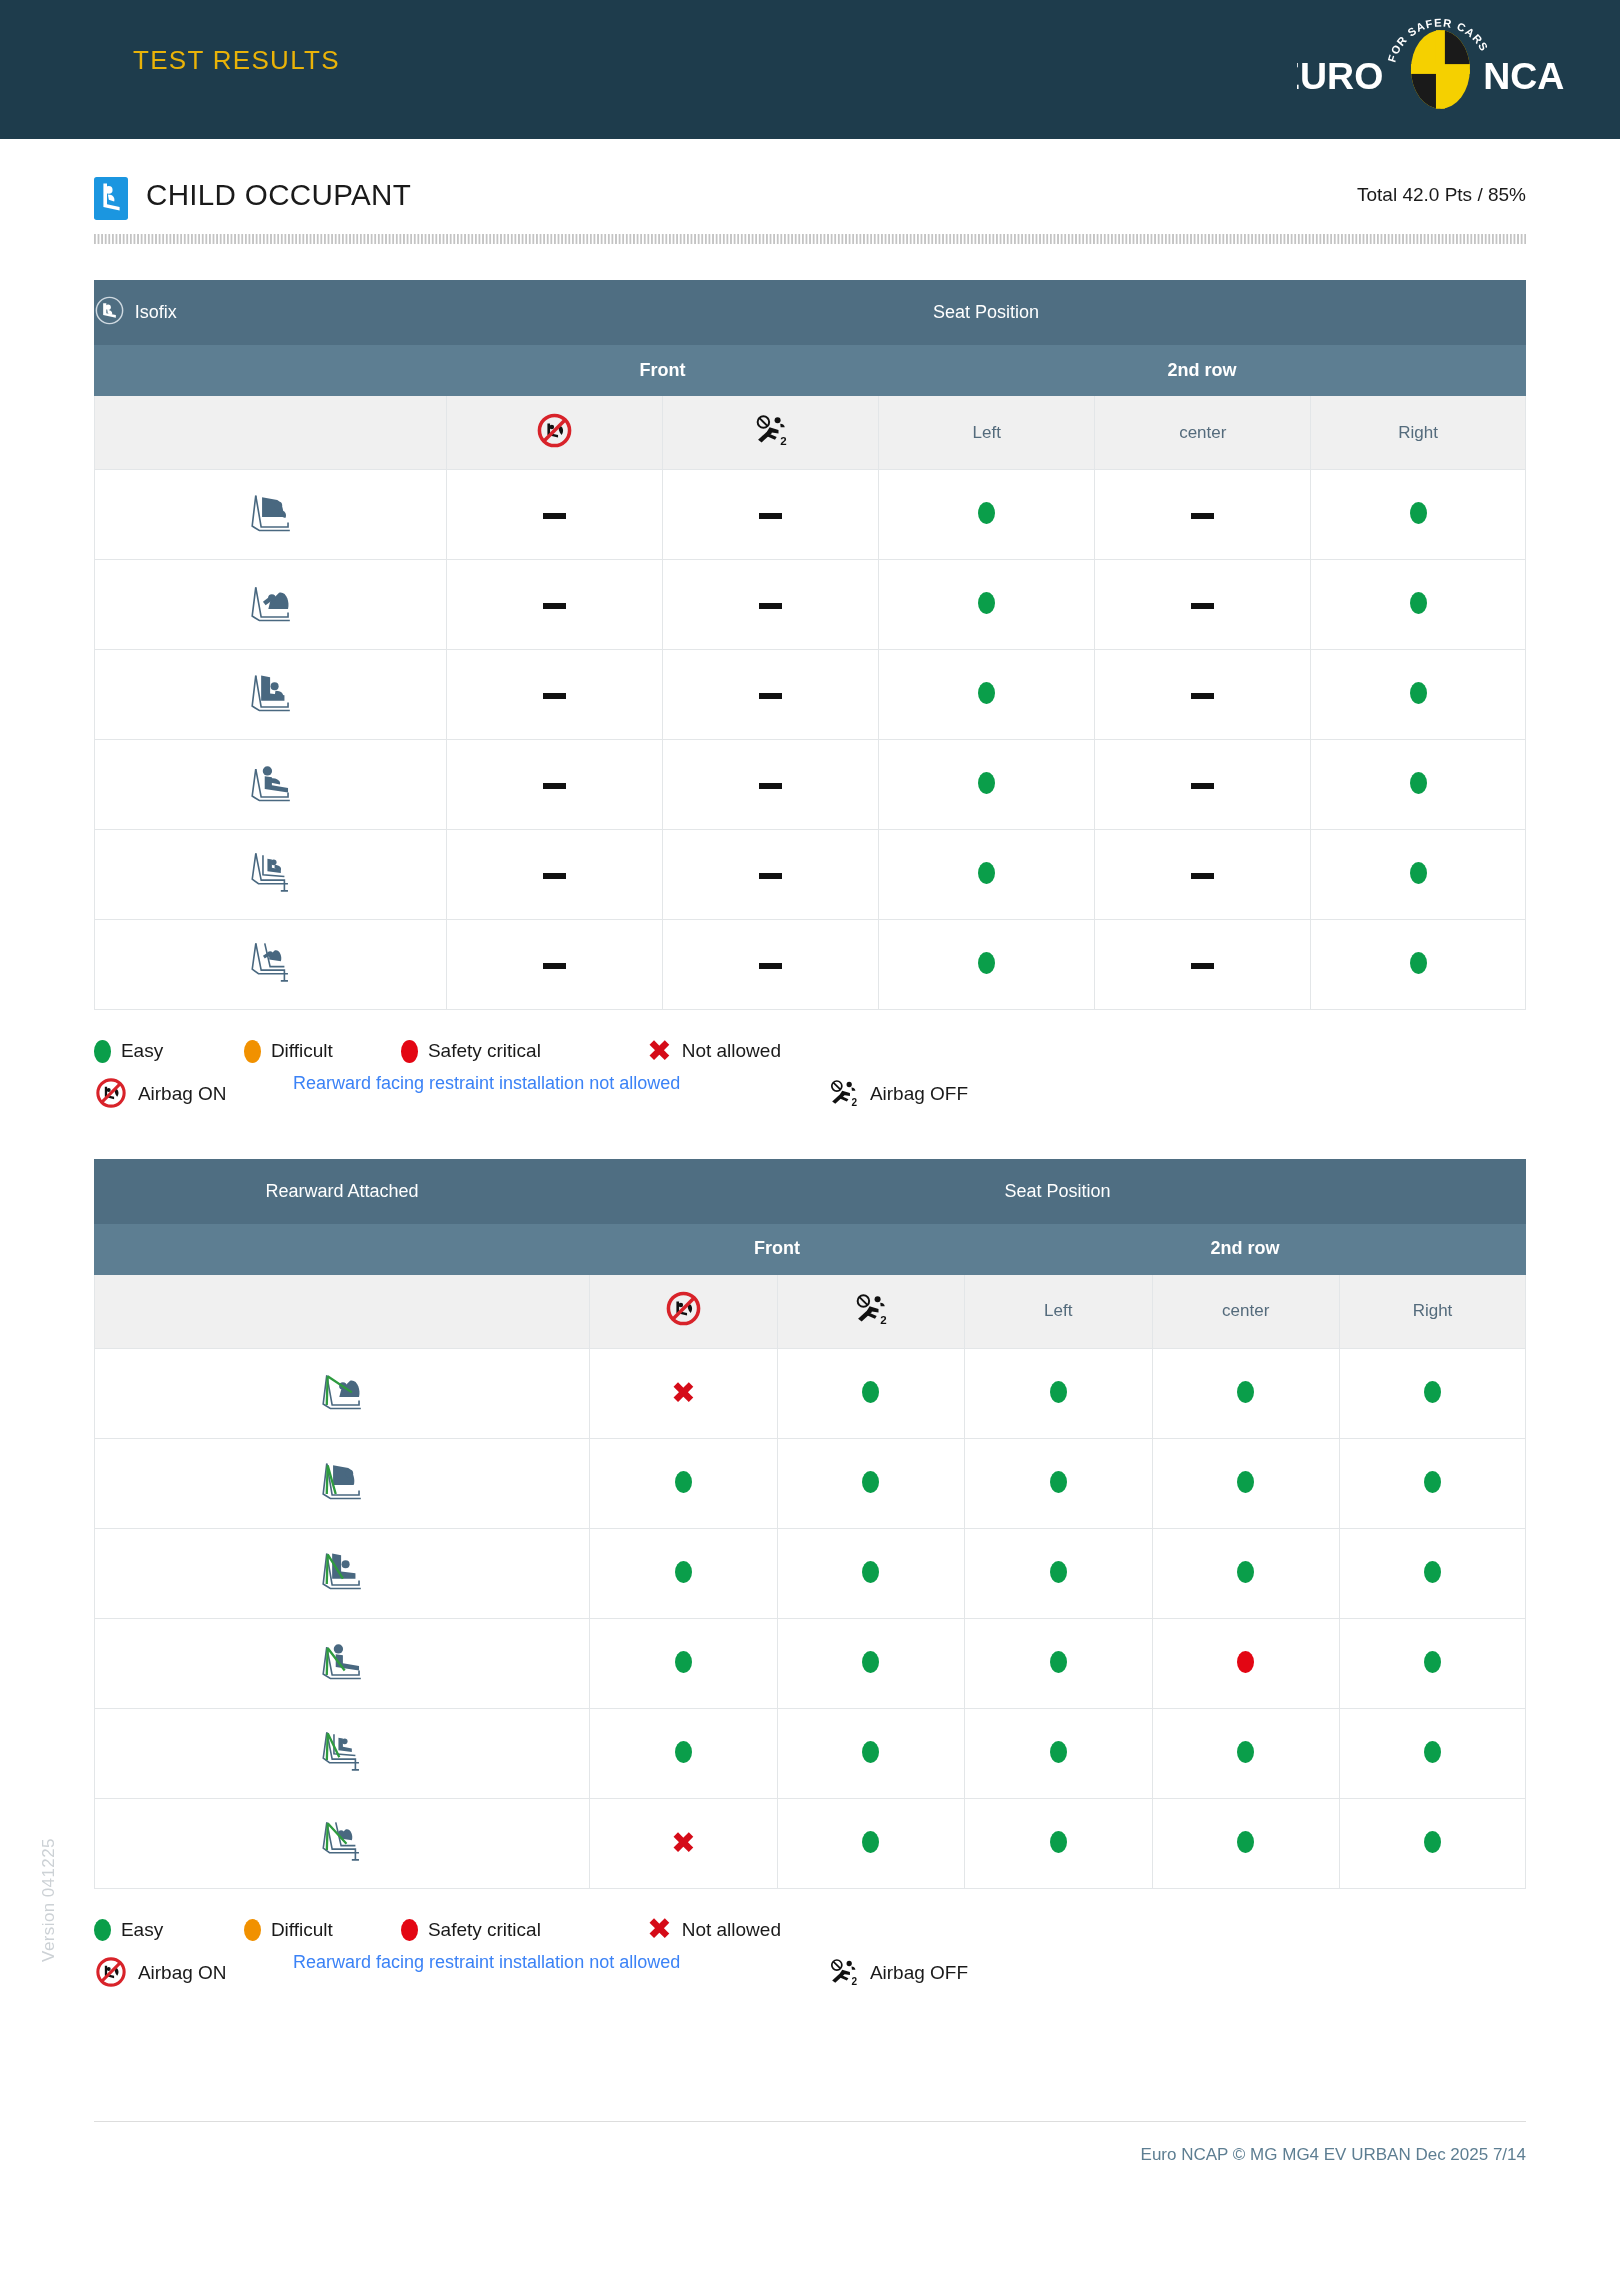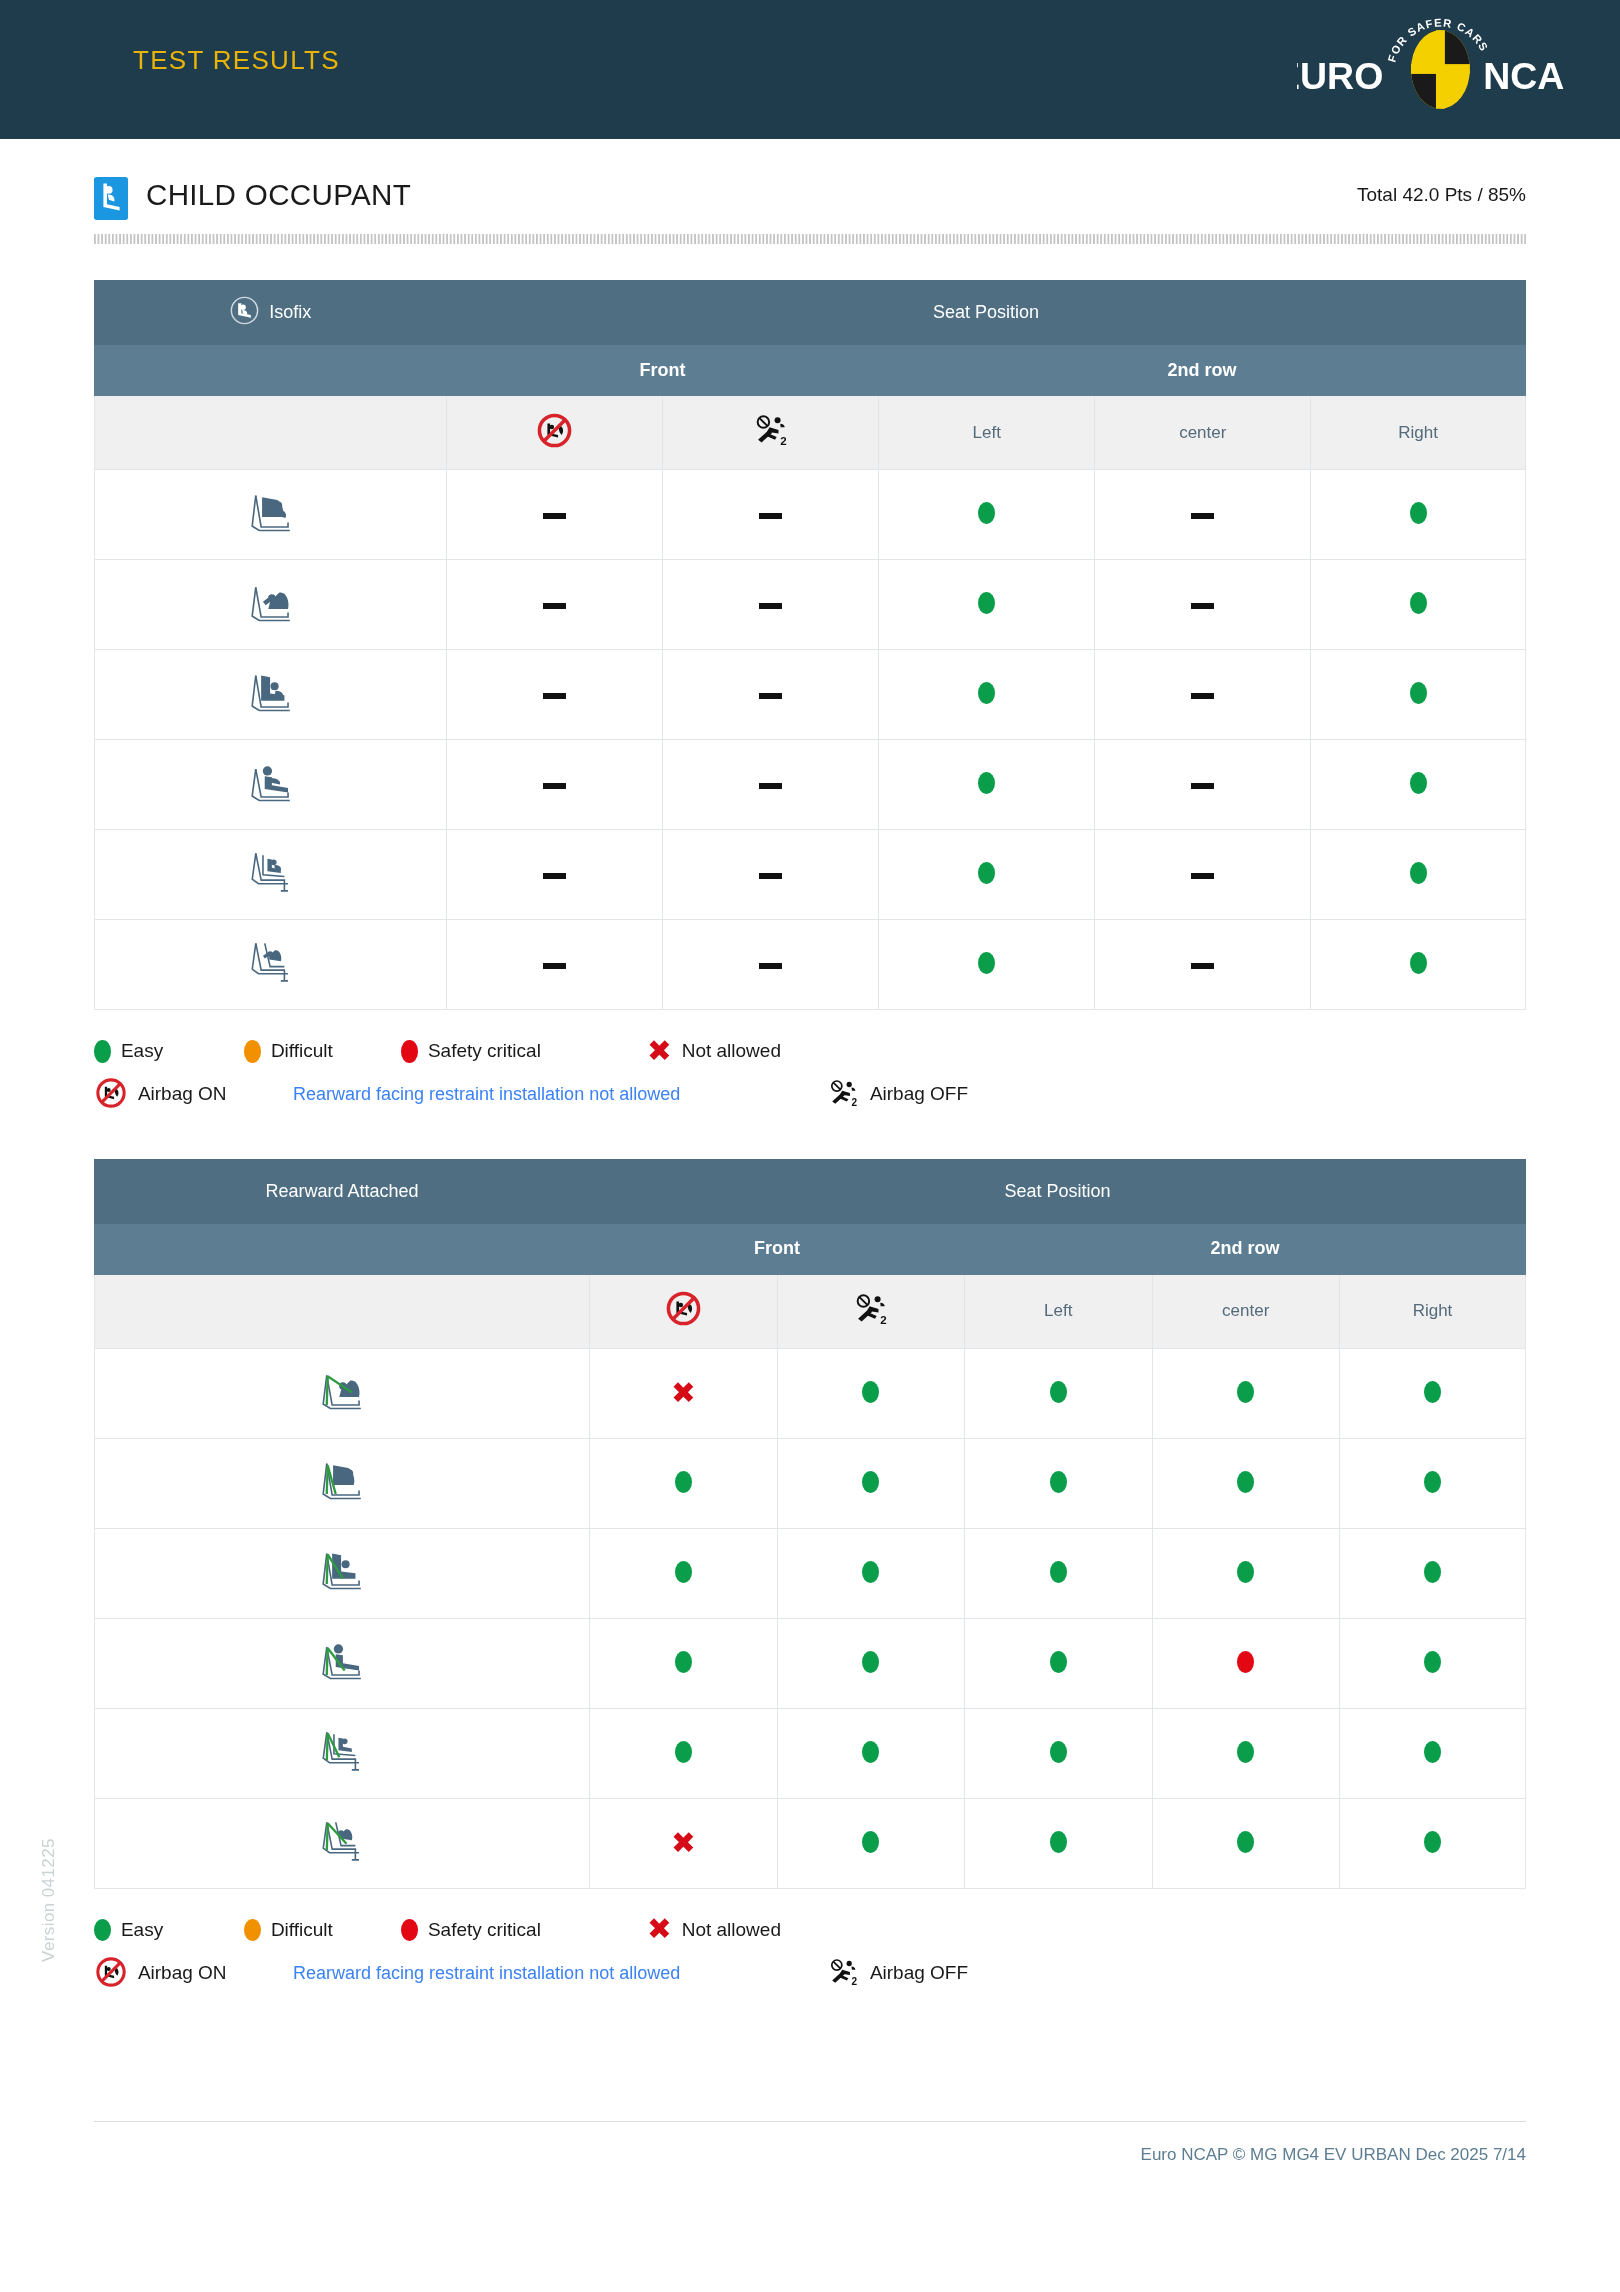--- a/index.html
+++ b/index.html
@@ -119,7 +119,7 @@
   .iso-head-inner {
     display: flex;
     align-items: center;
-    justify-content: center;
+    justify-content: flex-start;
     gap: 10.7px;
   }
   .iso-head-inner .lbl { font-size: 18px; }

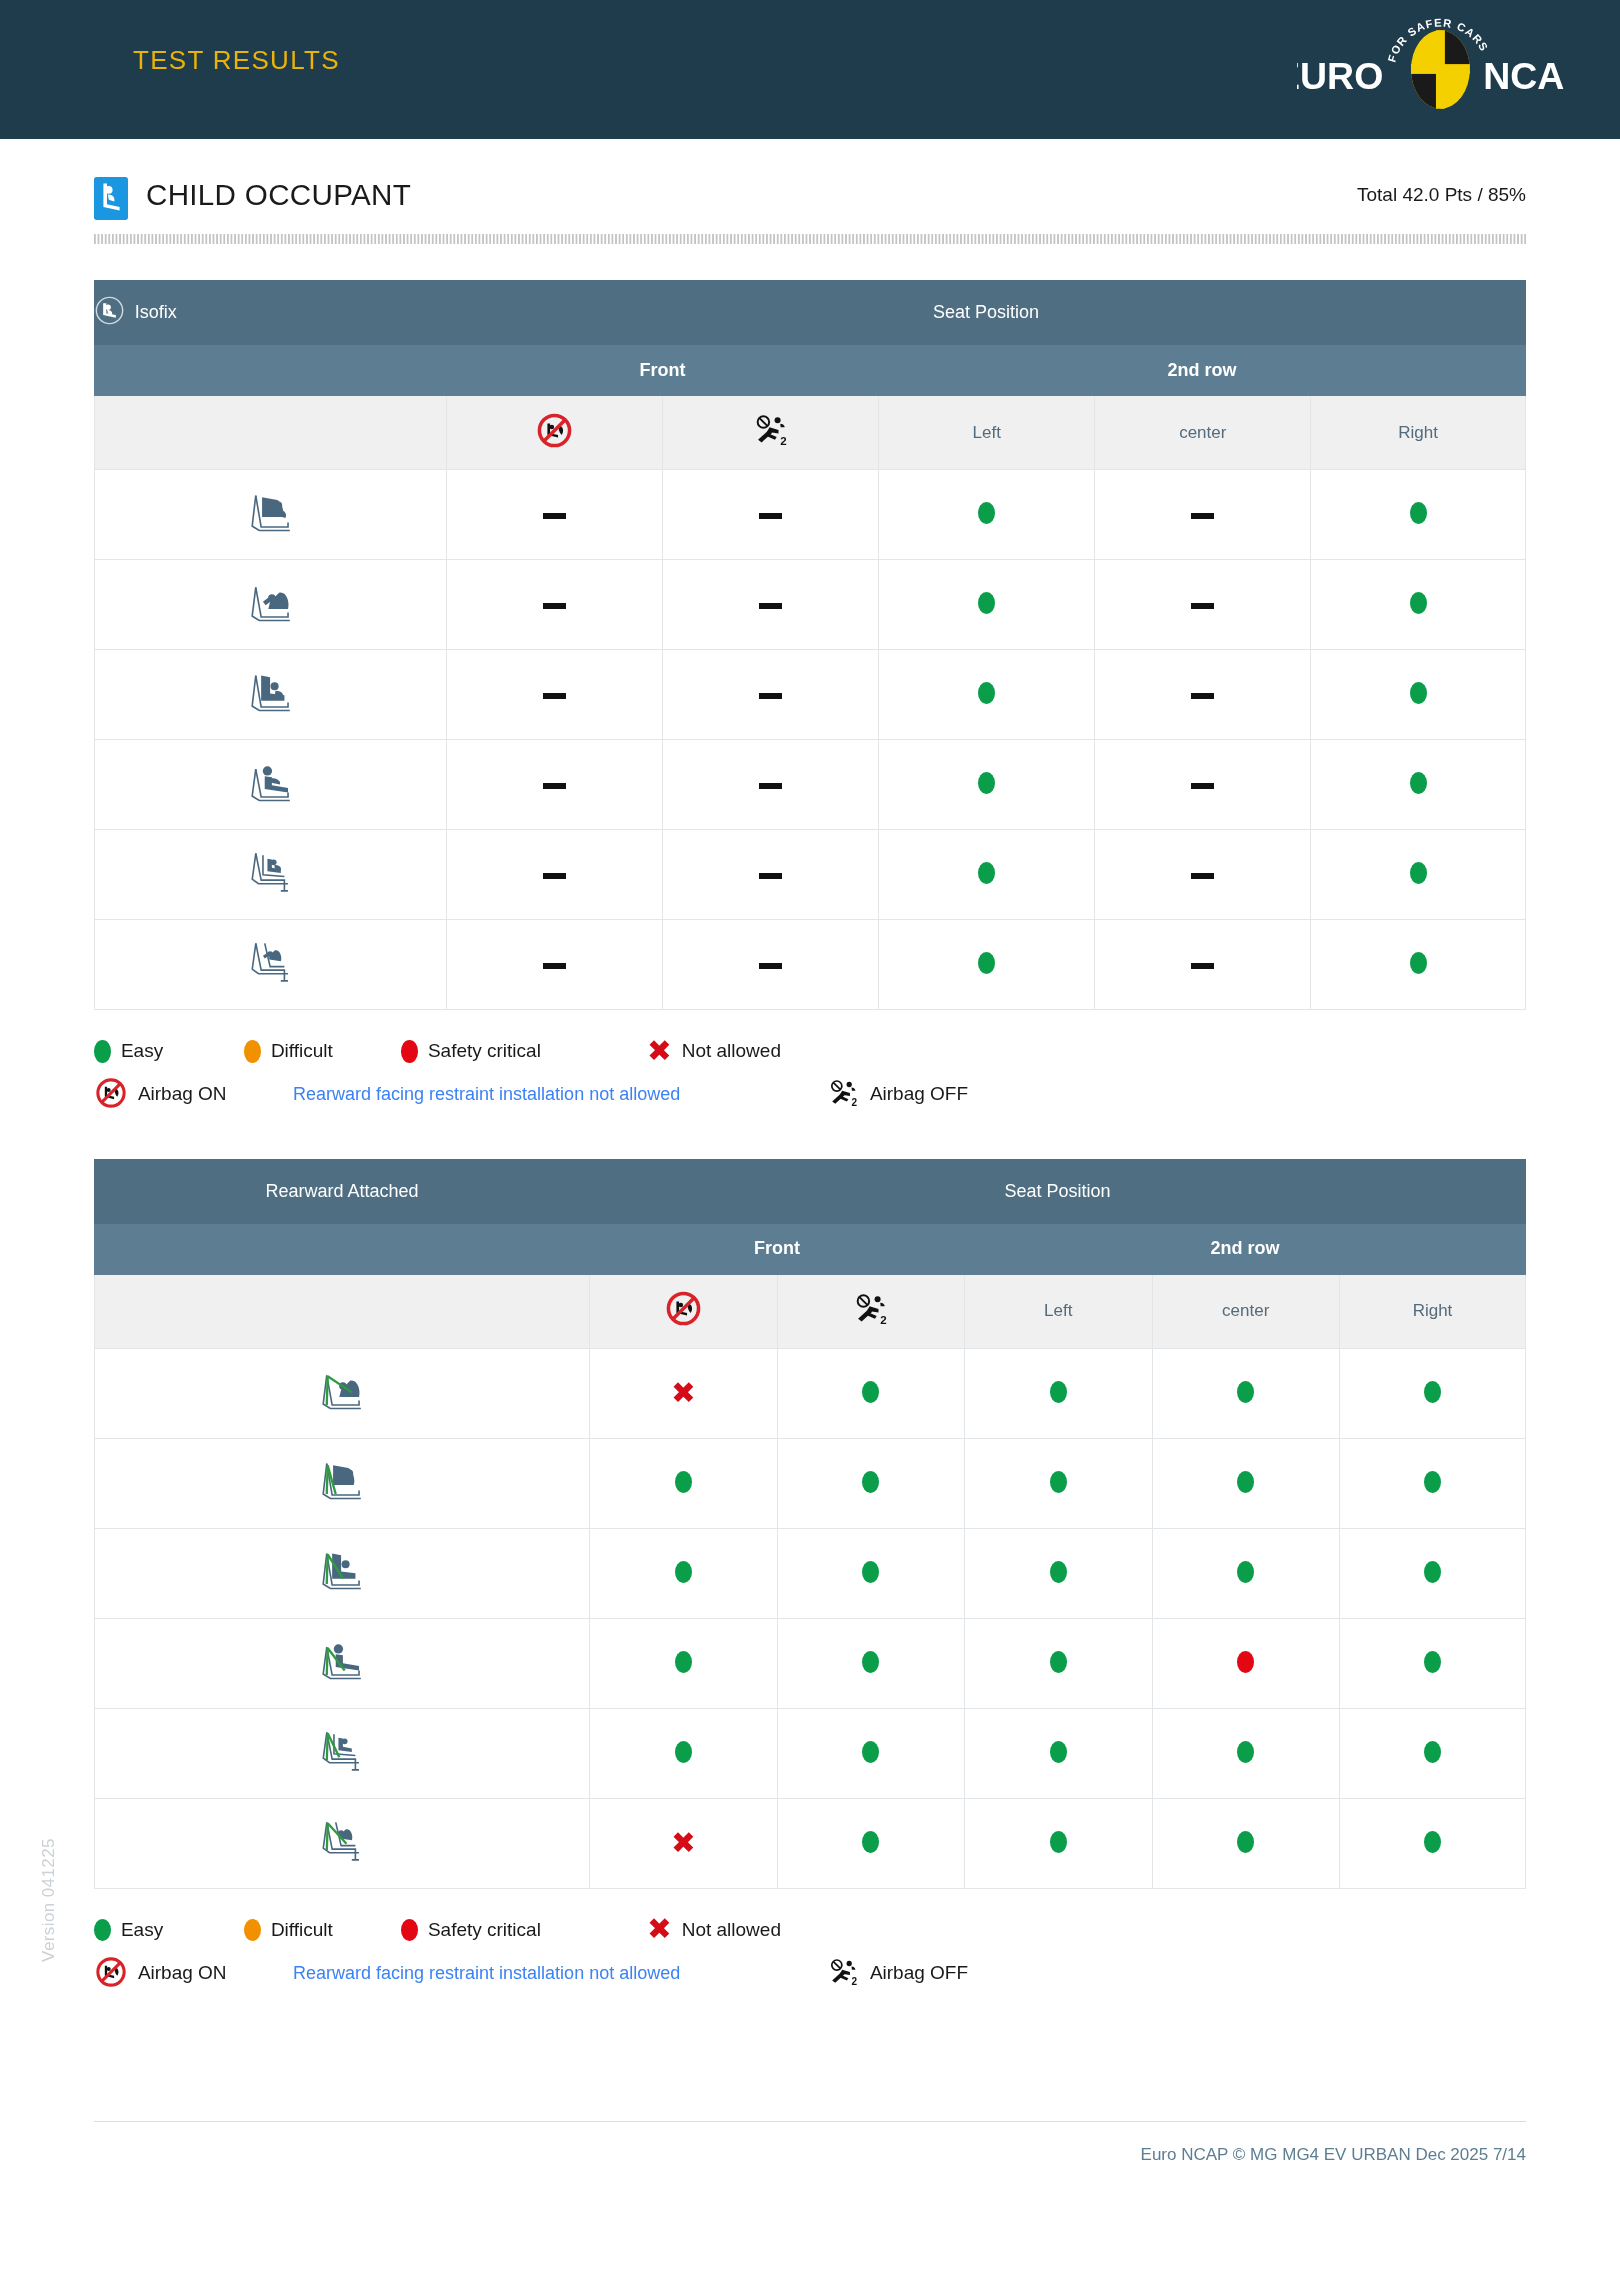--- a/index.html
+++ b/index.html
@@ -152,7 +152,6 @@
   .legend { margin: 19.7px 94px 0 94px; }
   .legend-row {
     display: flex;
-    align-items: center;
     height: 43px;
   }
   .legend-item {

